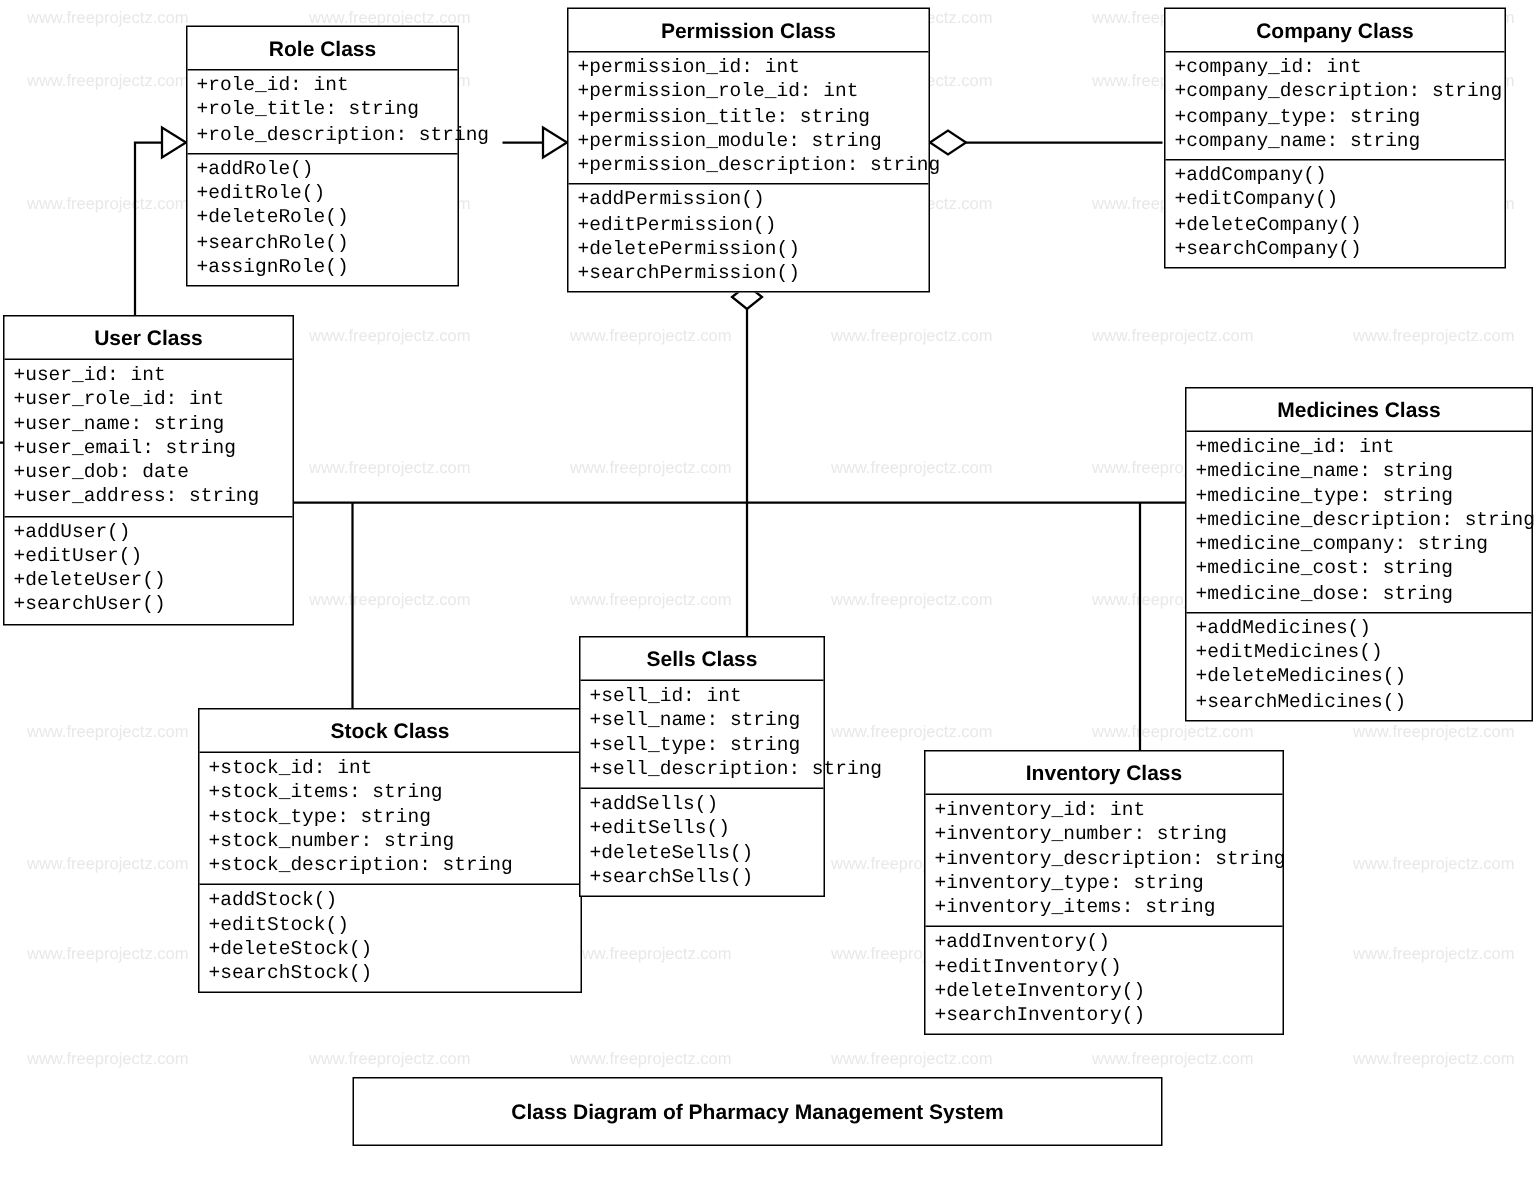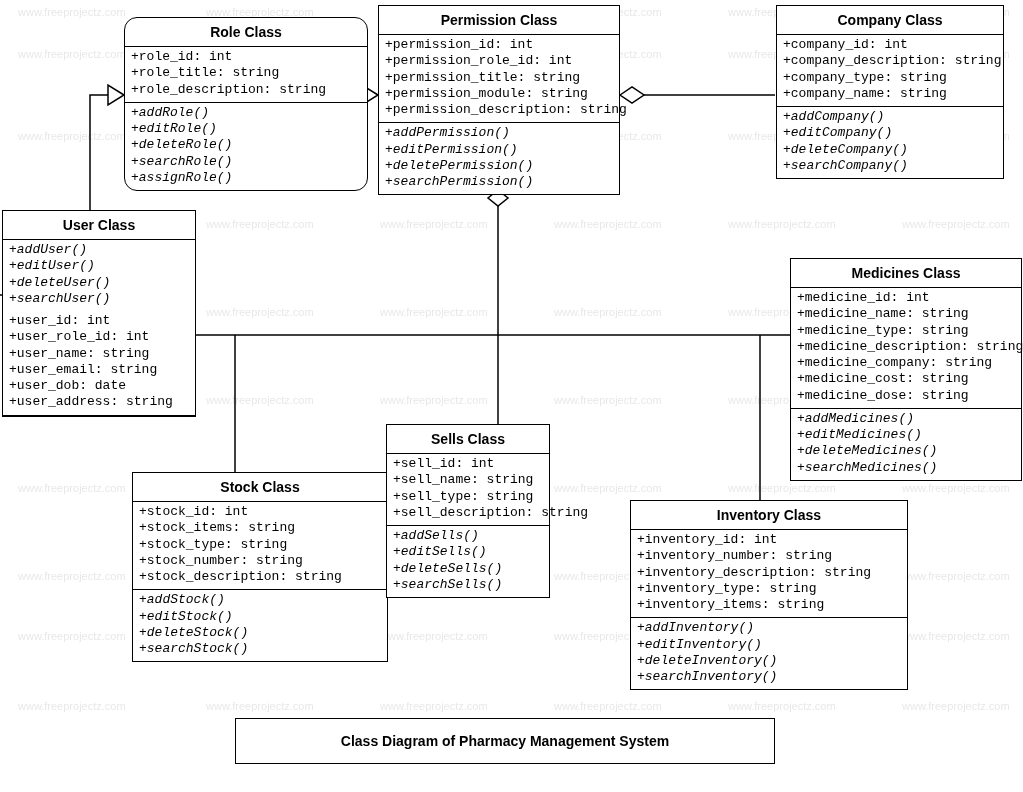--- a/index.html
+++ b/index.html
@@ -155,7 +155,7 @@
   <line x1="760" y1="335" x2="760" y2="500" stroke="#000" stroke-width="1.5"></line>
 </svg>
 
-<div class="class-box" style="left:124px; top:17px; width:244px;border-radius:13px;">
+<div class="class-box" style="left:124px; top:17px; width:182px;">
   <div class="class-title">Role Class</div>
   <div class="class-section">
     <div>+role_id: int</div>

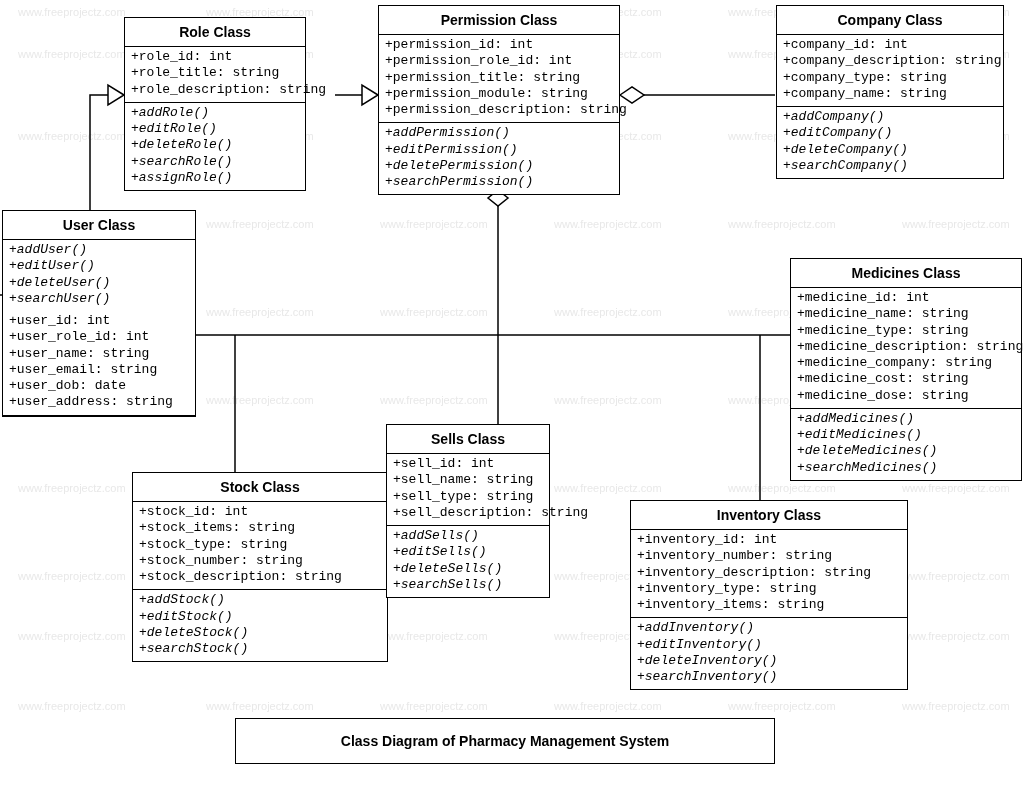--- a/index.html
+++ b/index.html
@@ -41,7 +41,7 @@
     border-bottom: 1.5px solid #000;
     line-height: 1.25;
   }
-  .class-section.last { border-bottom: none; font-style: italic; }
+  .class-section.last { border-bottom: none; }
   .class-section div { white-space: pre; }
   .title-box {
     position: absolute;

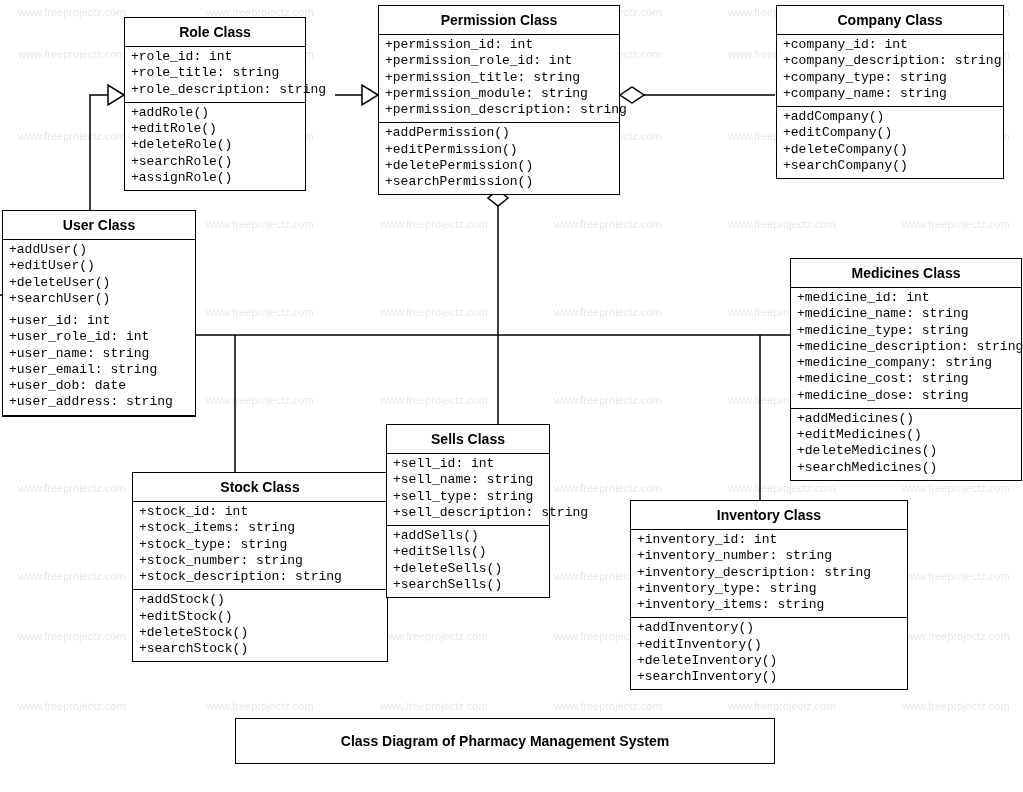--- a/index.html
+++ b/index.html
@@ -206,12 +206,6 @@
 
 <div class="class-box" style="left:2px; top:210px; width:194px;">
   <div class="class-title">User Class</div>
-  <div class="class-section last">
-    <div>+addUser()</div>
-    <div>+editUser()</div>
-    <div>+deleteUser()</div>
-    <div>+searchUser()</div>
-  </div>
   <div class="class-section">
     <div>+user_id: int</div>
     <div>+user_role_id: int</div>
@@ -219,6 +213,12 @@
     <div>+user_email: string</div>
     <div>+user_dob: date</div>
     <div>+user_address: string</div>
+  </div>
+  <div class="class-section last">
+    <div>+addUser()</div>
+    <div>+editUser()</div>
+    <div>+deleteUser()</div>
+    <div>+searchUser()</div>
   </div>
 </div>
 

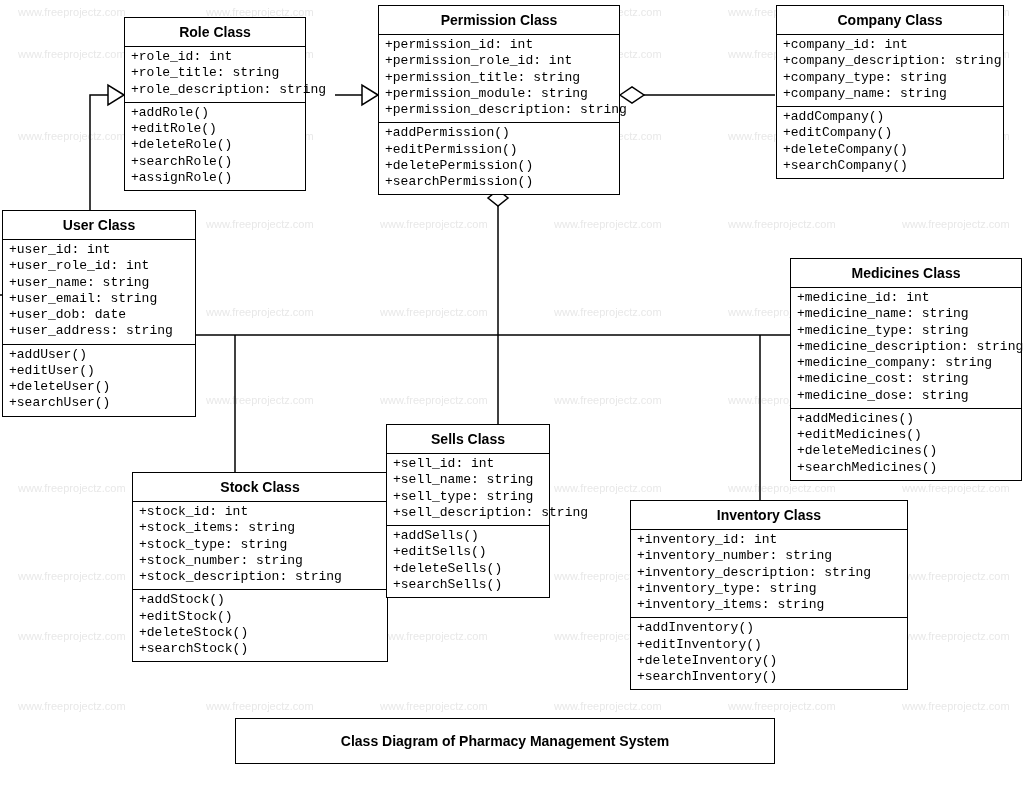--- a/index.html
+++ b/index.html
@@ -274,7 +274,7 @@
   </div>
 </div>
 
-<div class="class-box" style="left:630px; top:500px; width:278px;">
+<div class="class-box" style="left:616px; top:500px; width:240px;">
   <div class="class-title">Inventory Class</div>
   <div class="class-section">
     <div>+inventory_id: int</div>

